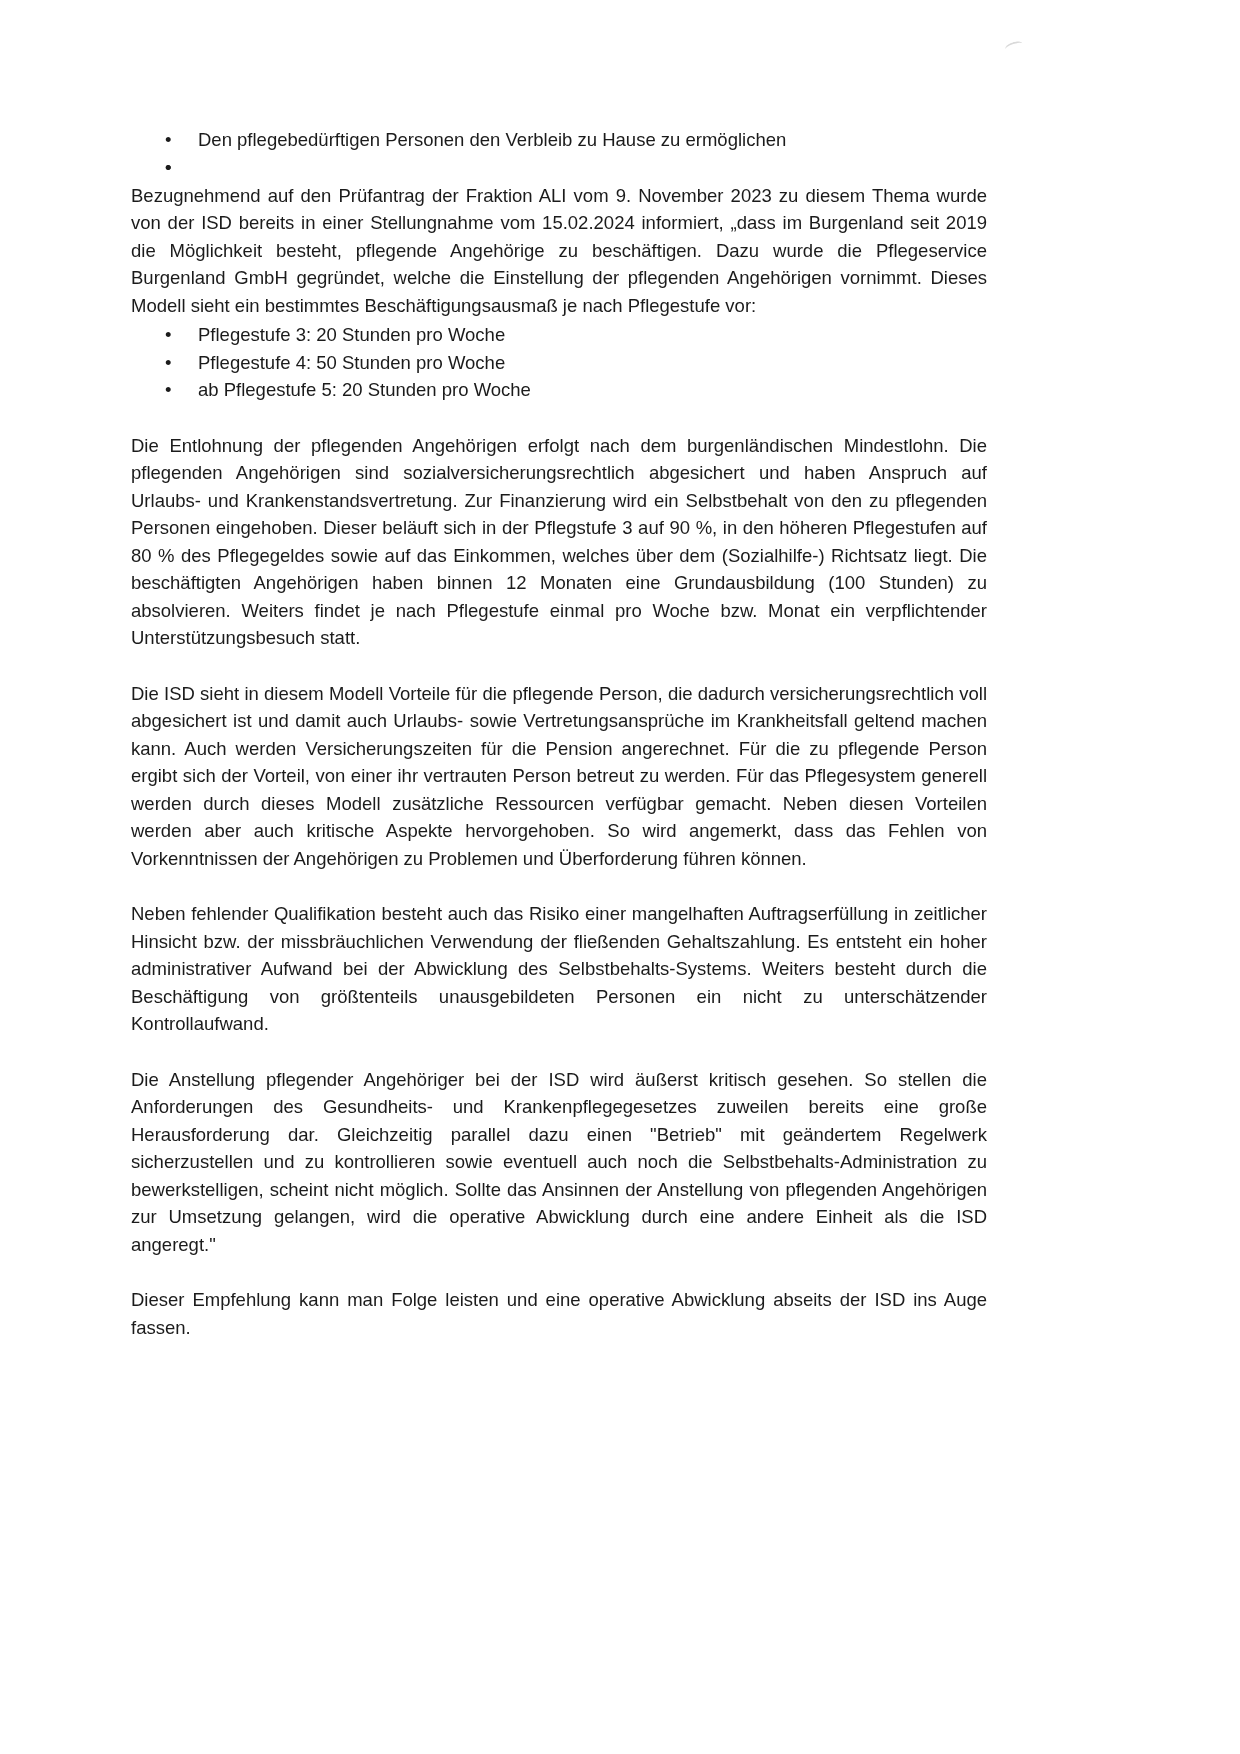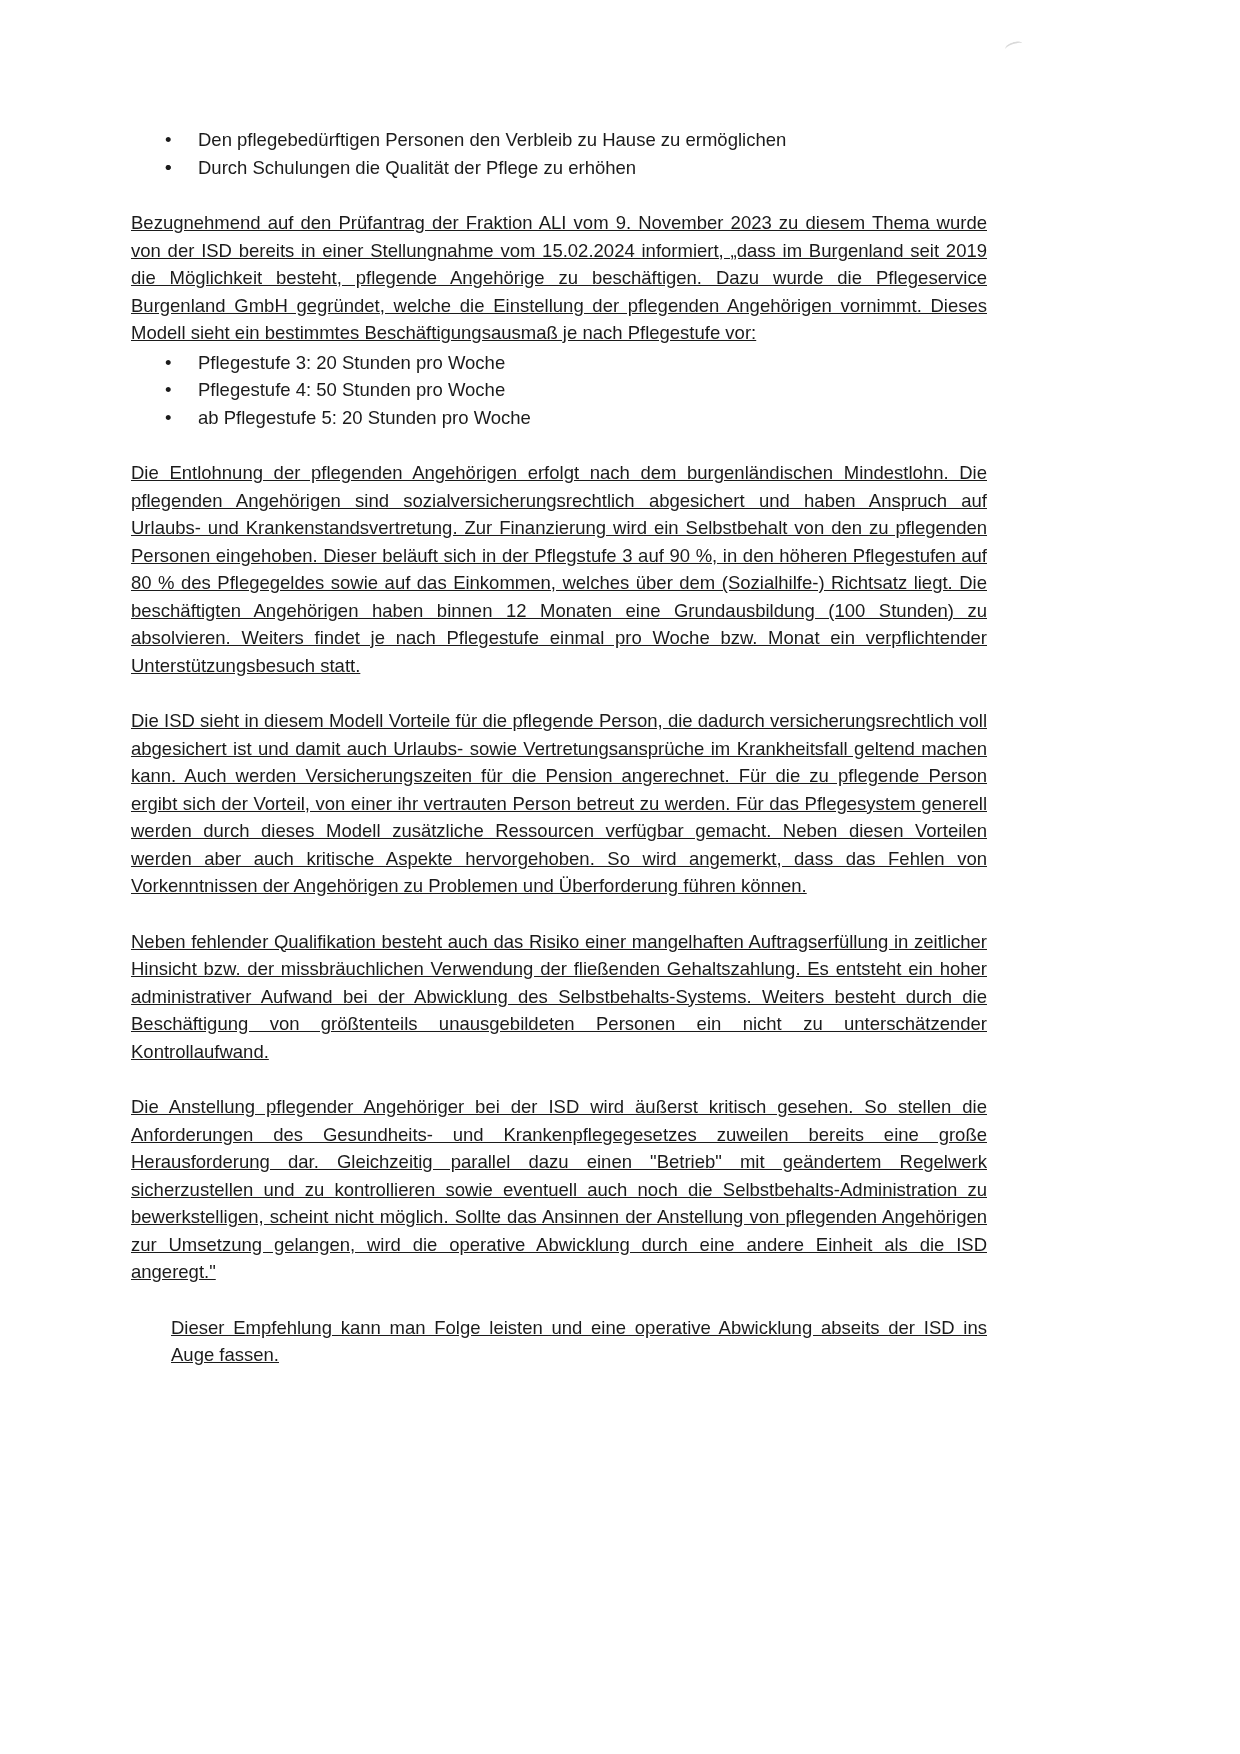--- a/index.html
+++ b/index.html
@@ -91,7 +91,6 @@
       </li>
       <li>
         <span class="dot">•</span>
-        <span>Durch Schulungen die Qualität der Pflege zu erhöhen</span>
       </li>
     </ul>
 

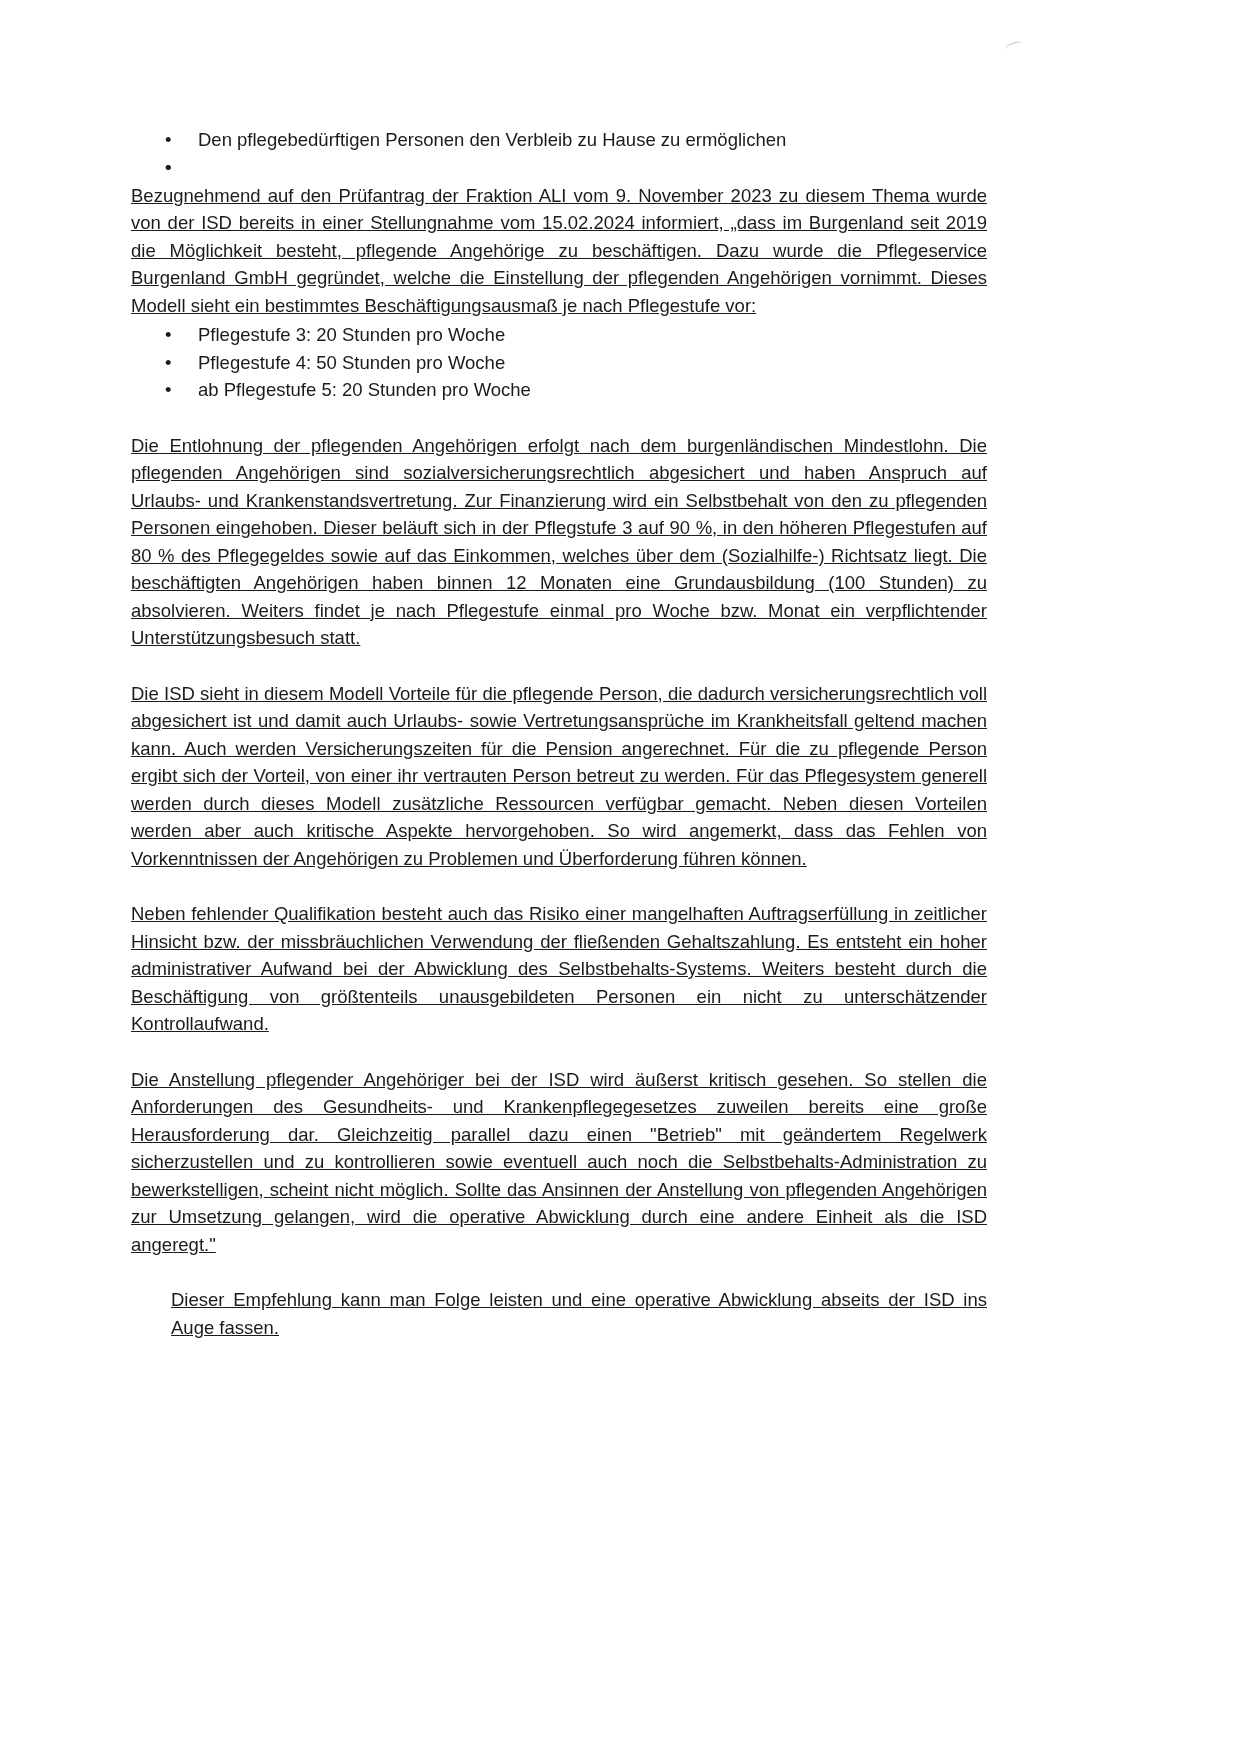--- a/index.html
+++ b/index.html
@@ -44,7 +44,6 @@
     margin: 0 0 28px 0;
     text-align: justify;
     text-justify: inter-word;
-    text-decoration: underline;
   }
   p.para.tight {
     margin-bottom: 0;

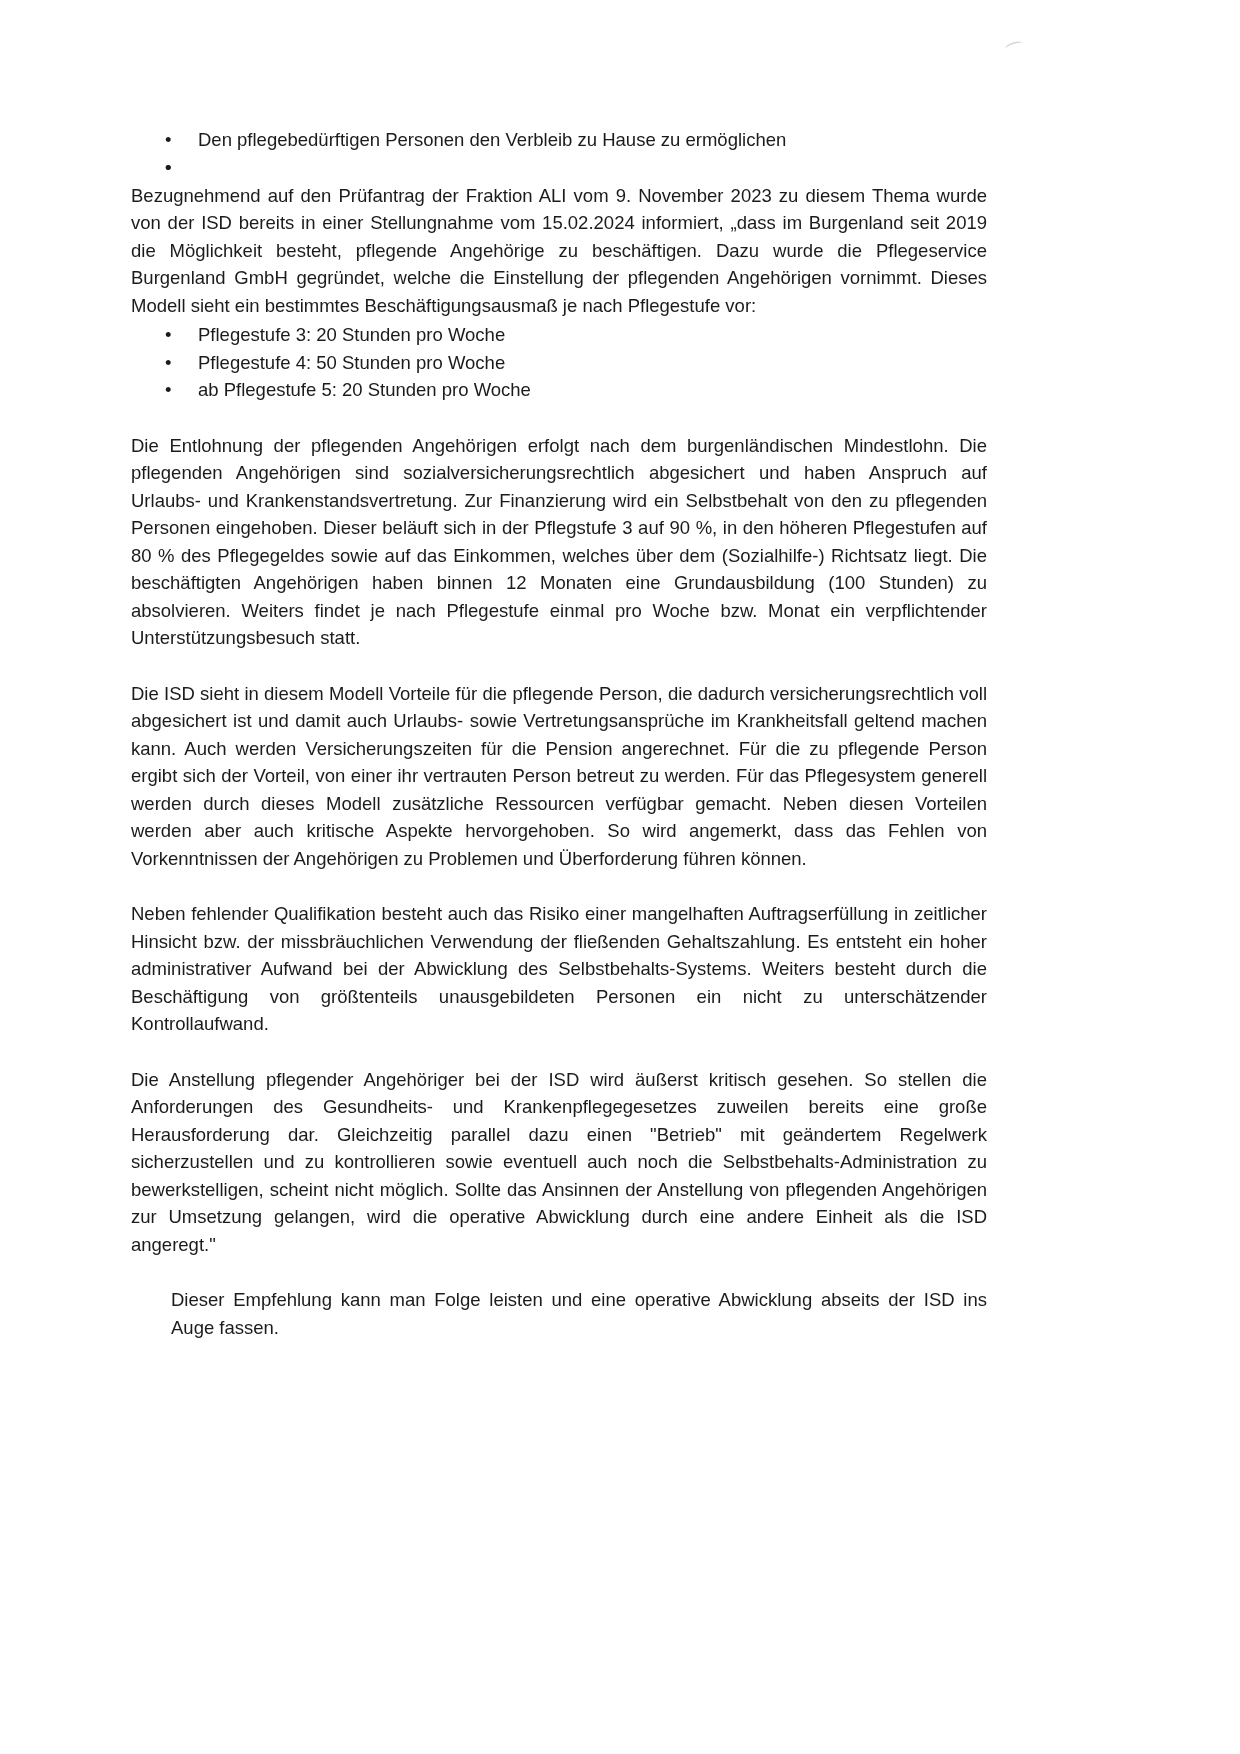--- a/index.html
+++ b/index.html
@@ -50,7 +50,6 @@
   }
   p.para.last {
     margin-bottom: 0;
-    margin-left: 40px;
   }
   ul.bullets {
     list-style: none;

